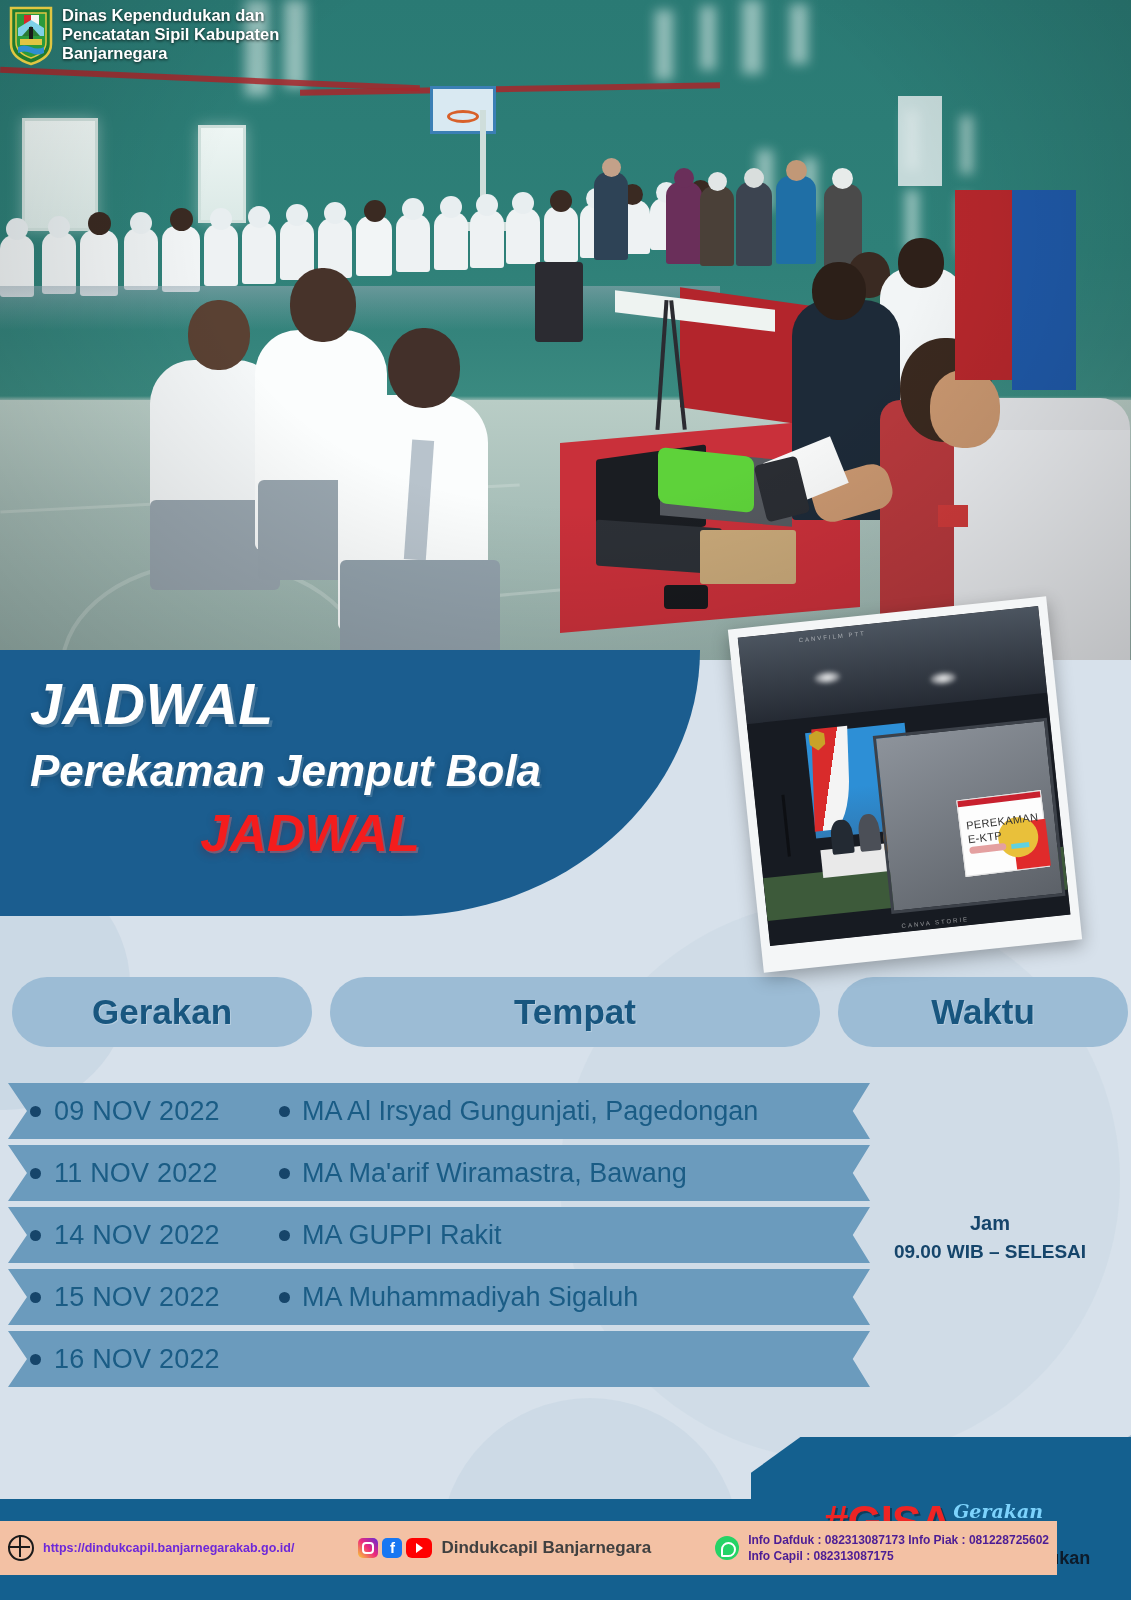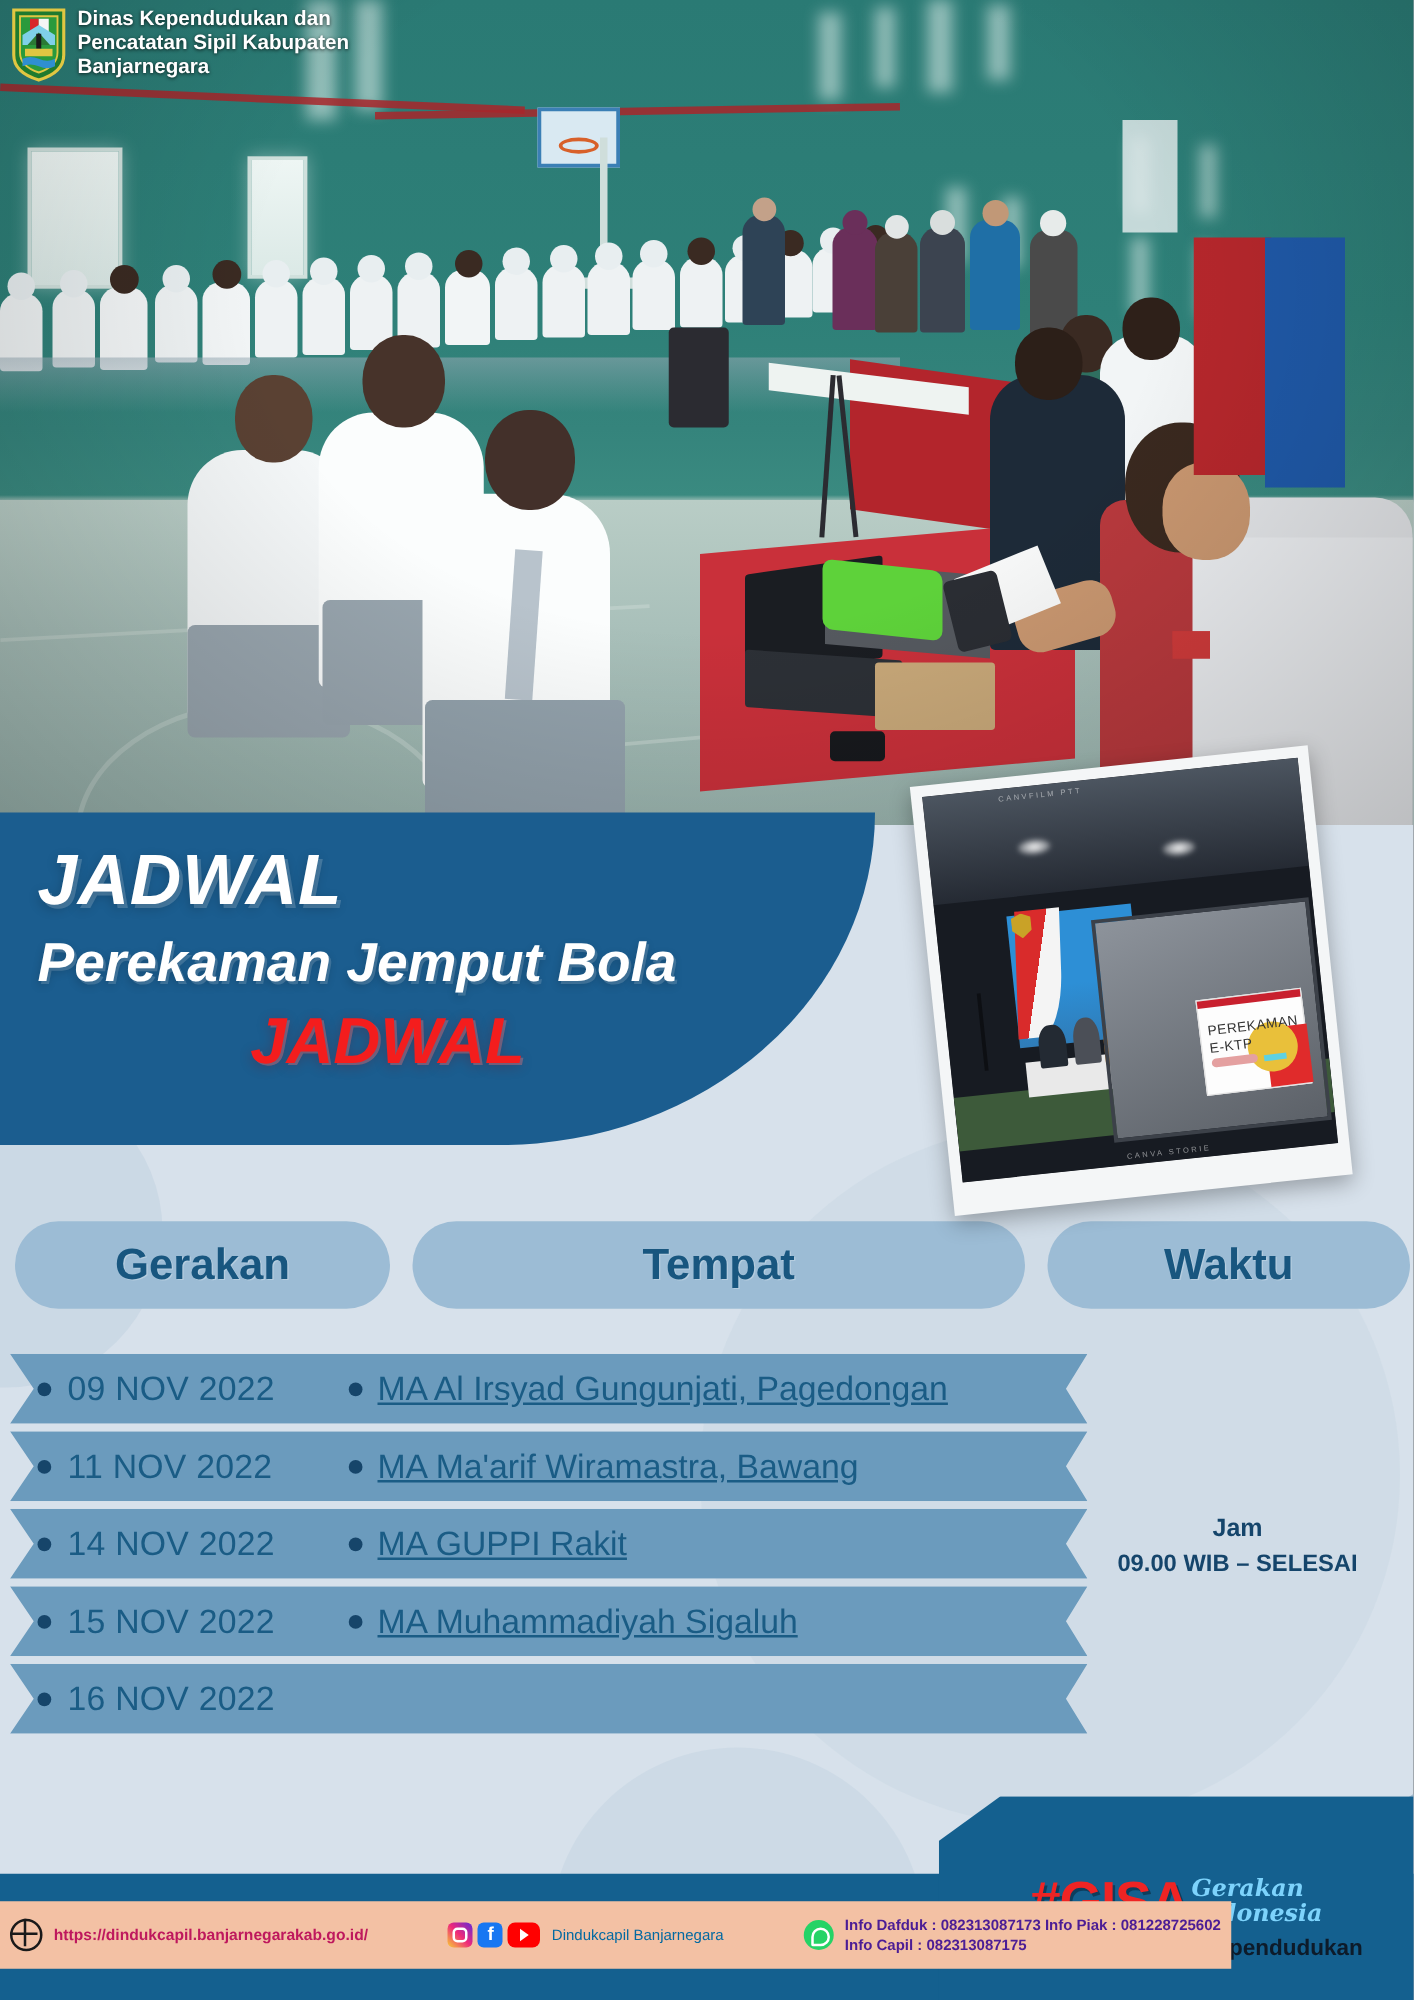--- a/index.html
+++ b/index.html
@@ -104,7 +104,7 @@
      color:#1a5c85;font-size:27px;}
   .bullet{width:11px;height:11px;border-radius:50%;background:#16456a;flex:0 0 auto;}
   .rdate{margin-left:13px;width:225px;flex:0 0 auto;letter-spacing:.2px;}
-  .rplace{display:flex;align-items:center;gap:12px;text-decoration:underline;}
+  .rplace{display:flex;align-items:center;gap:12px;}
 
   
   .waktu{position:absolute;left:860px;top:1212px;width:260px;text-align:center;

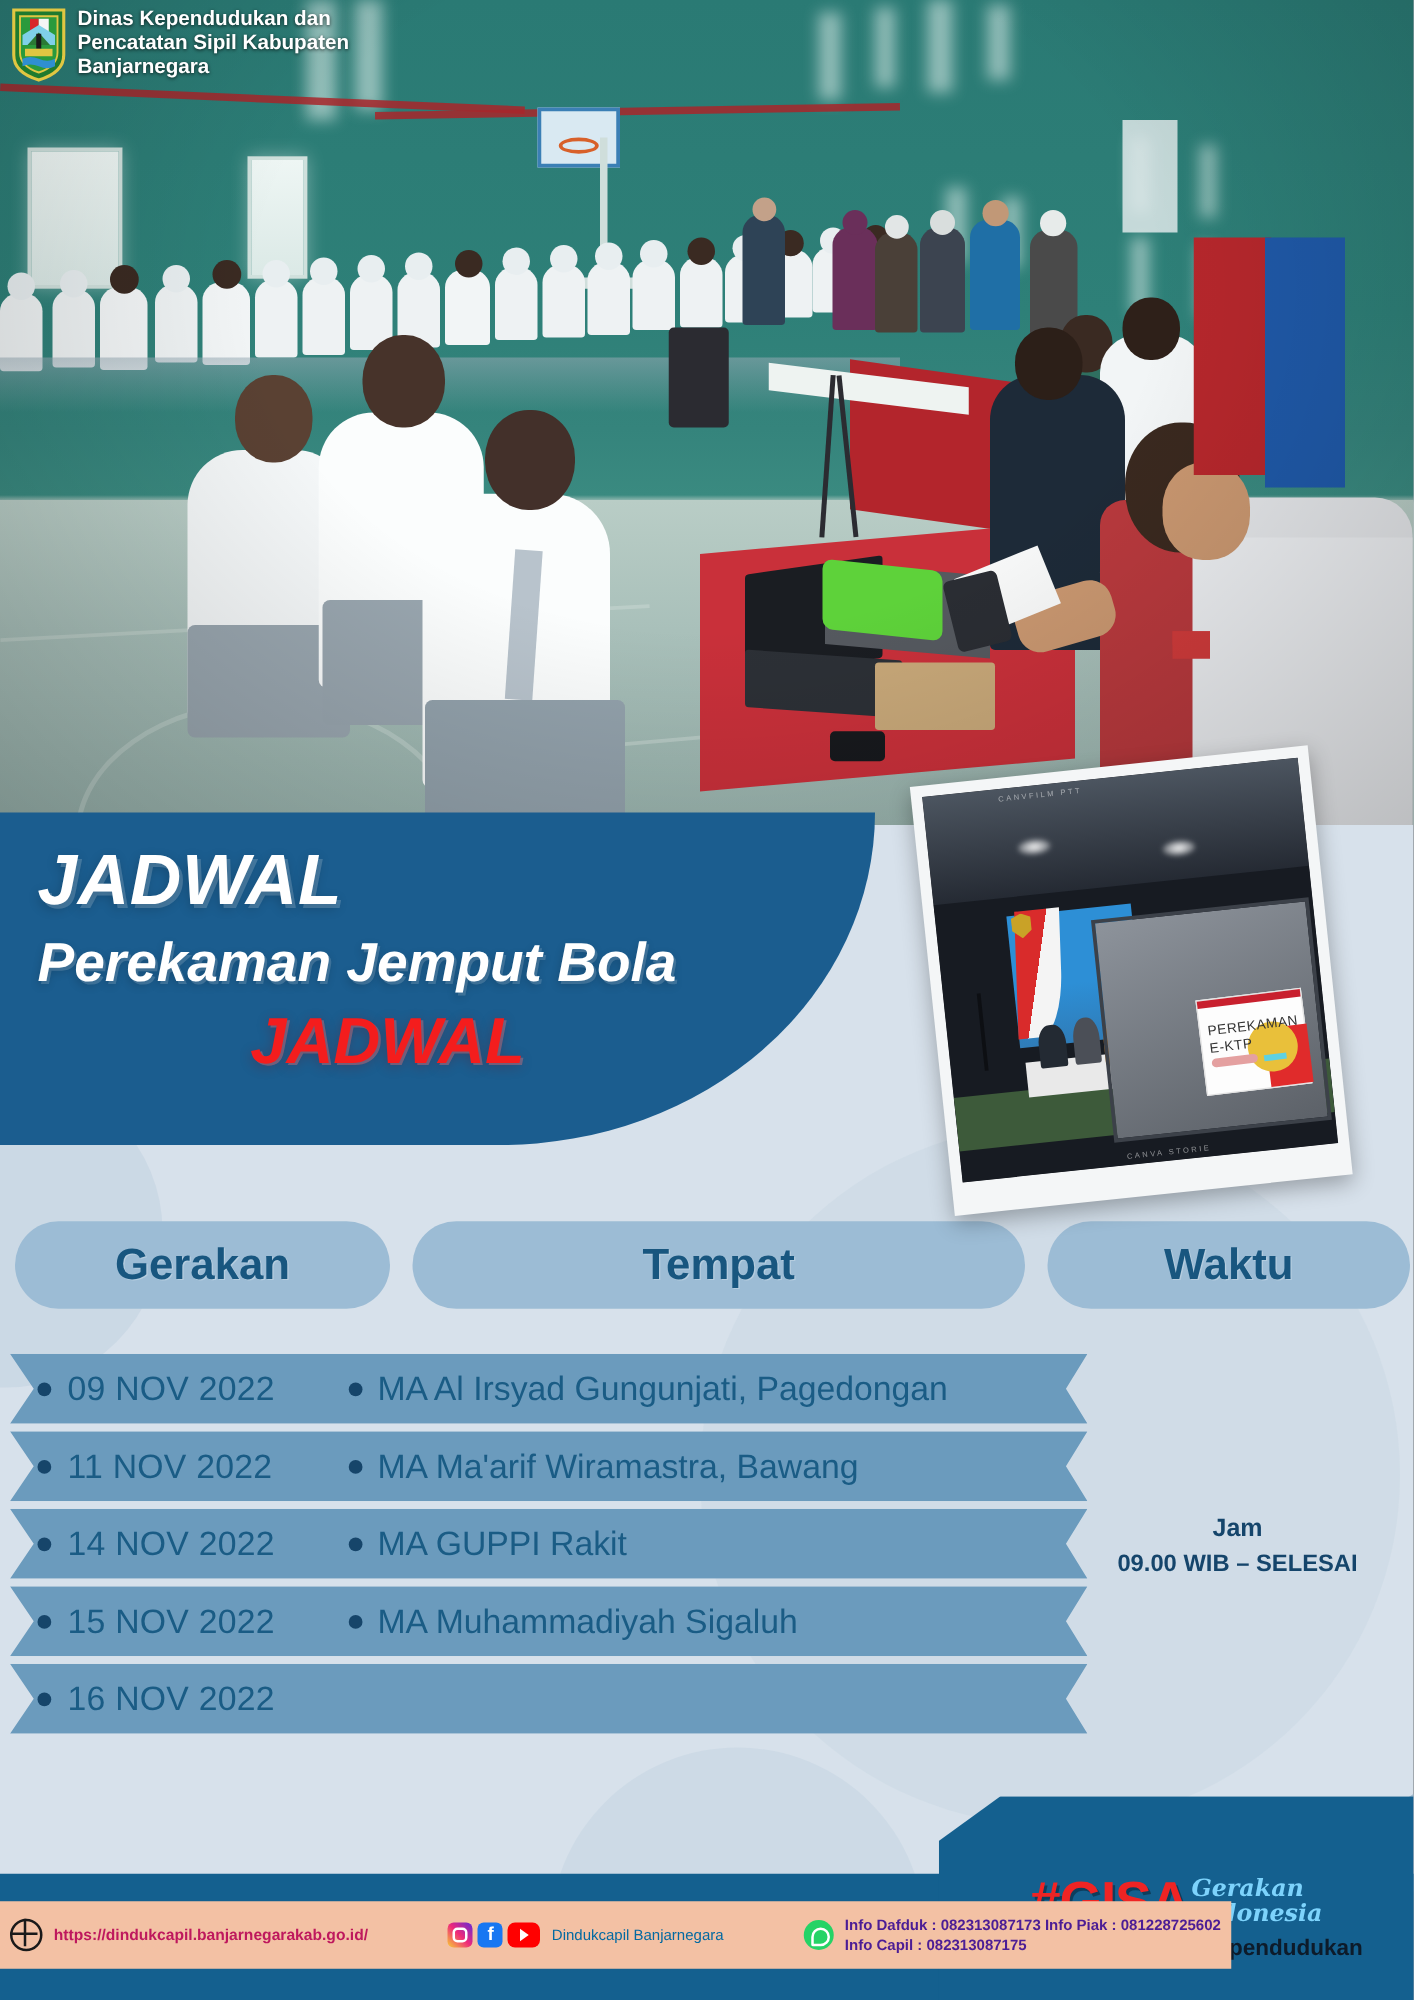--- a/index.html
+++ b/index.html
@@ -134,7 +134,7 @@
   .cap-l{clip-path:polygon(0 0,100% 0,100% 100%,0 100%);}
   .band{flex:1;background:#f3c1a4;display:flex;align-items:center;padding:0 8px;gap:9px;}
   .band-sep{width:46px;background:#8f4521;transform:skewX(-22deg);}
-  .url{font-size:12.5px;font-weight:bold;color:#be185d;white-space:nowrap;}
+  .url{font-size:12.5px;font-weight:bold;color:#6d28d9;white-space:nowrap;}
   .soc{display:flex;align-items:center;gap:4px;}
   .soc-i{width:20px;height:20px;border-radius:5px;display:block;}
   .soc-txt{font-size:12px;font-weight:normal;color:#0369a1;white-space:nowrap;}

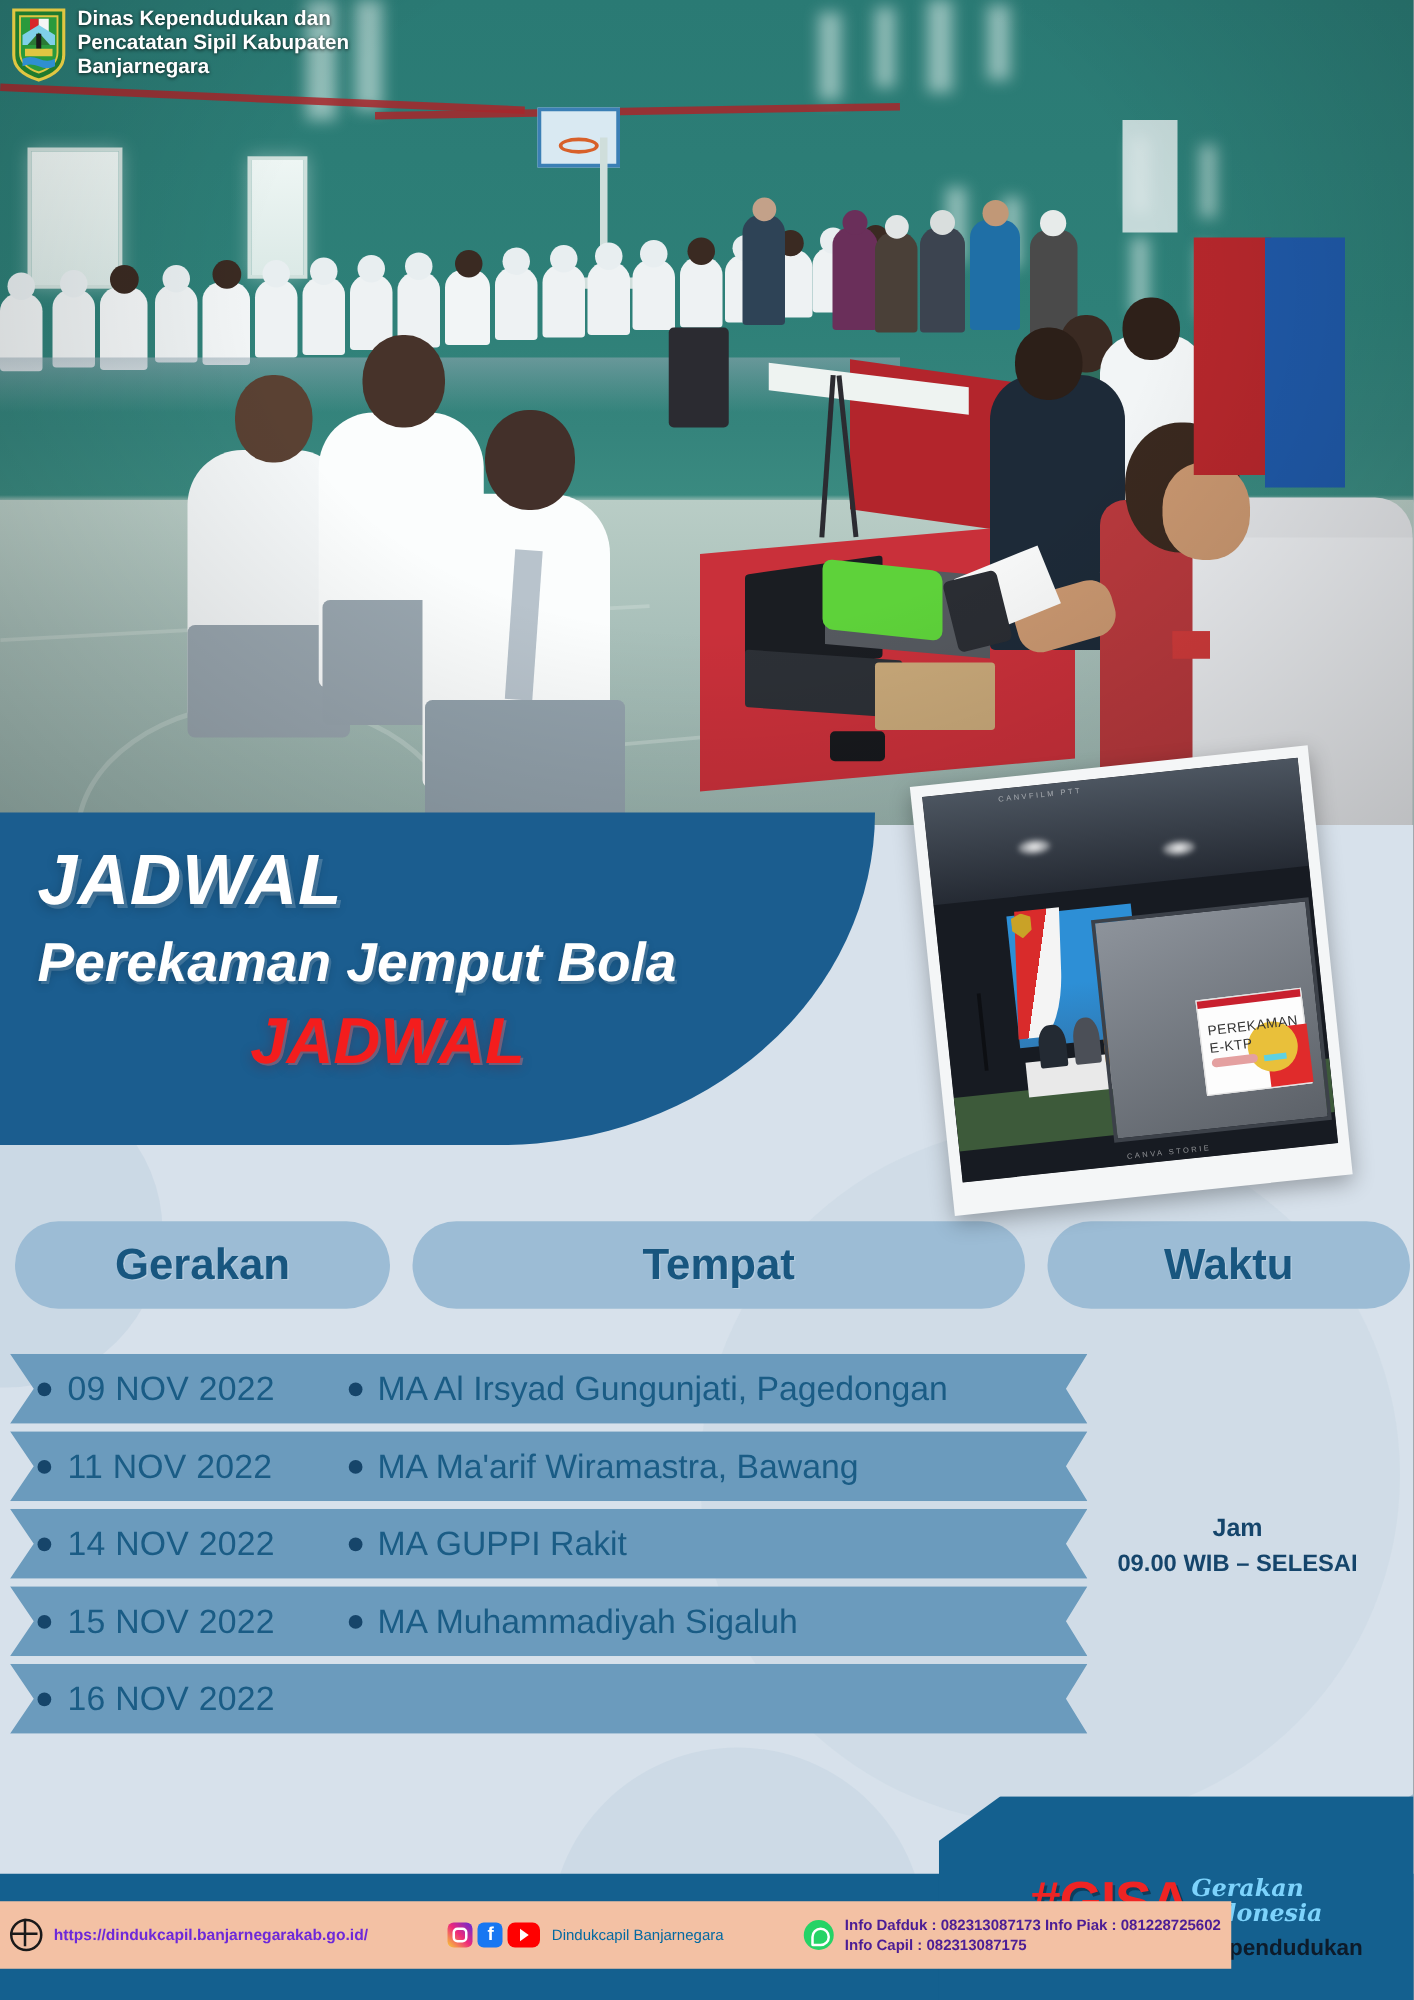--- a/index.html
+++ b/index.html
@@ -137,7 +137,7 @@
   .url{font-size:12.5px;font-weight:bold;color:#6d28d9;white-space:nowrap;}
   .soc{display:flex;align-items:center;gap:4px;}
   .soc-i{width:20px;height:20px;border-radius:5px;display:block;}
-  .soc-txt{font-size:12px;font-weight:normal;color:#0369a1;white-space:nowrap;}
+  .soc-txt{font-size:17px;font-weight:bold;color:#404040;white-space:nowrap;}
   .wa{width:24px;height:24px;border-radius:50%;background:#25d366;position:relative;flex:0 0 auto;}
   .wa:after{content:"";position:absolute;left:6px;top:6px;width:11px;height:11px;
      border:2px solid #fff;border-radius:50% 50% 50% 10%;}

